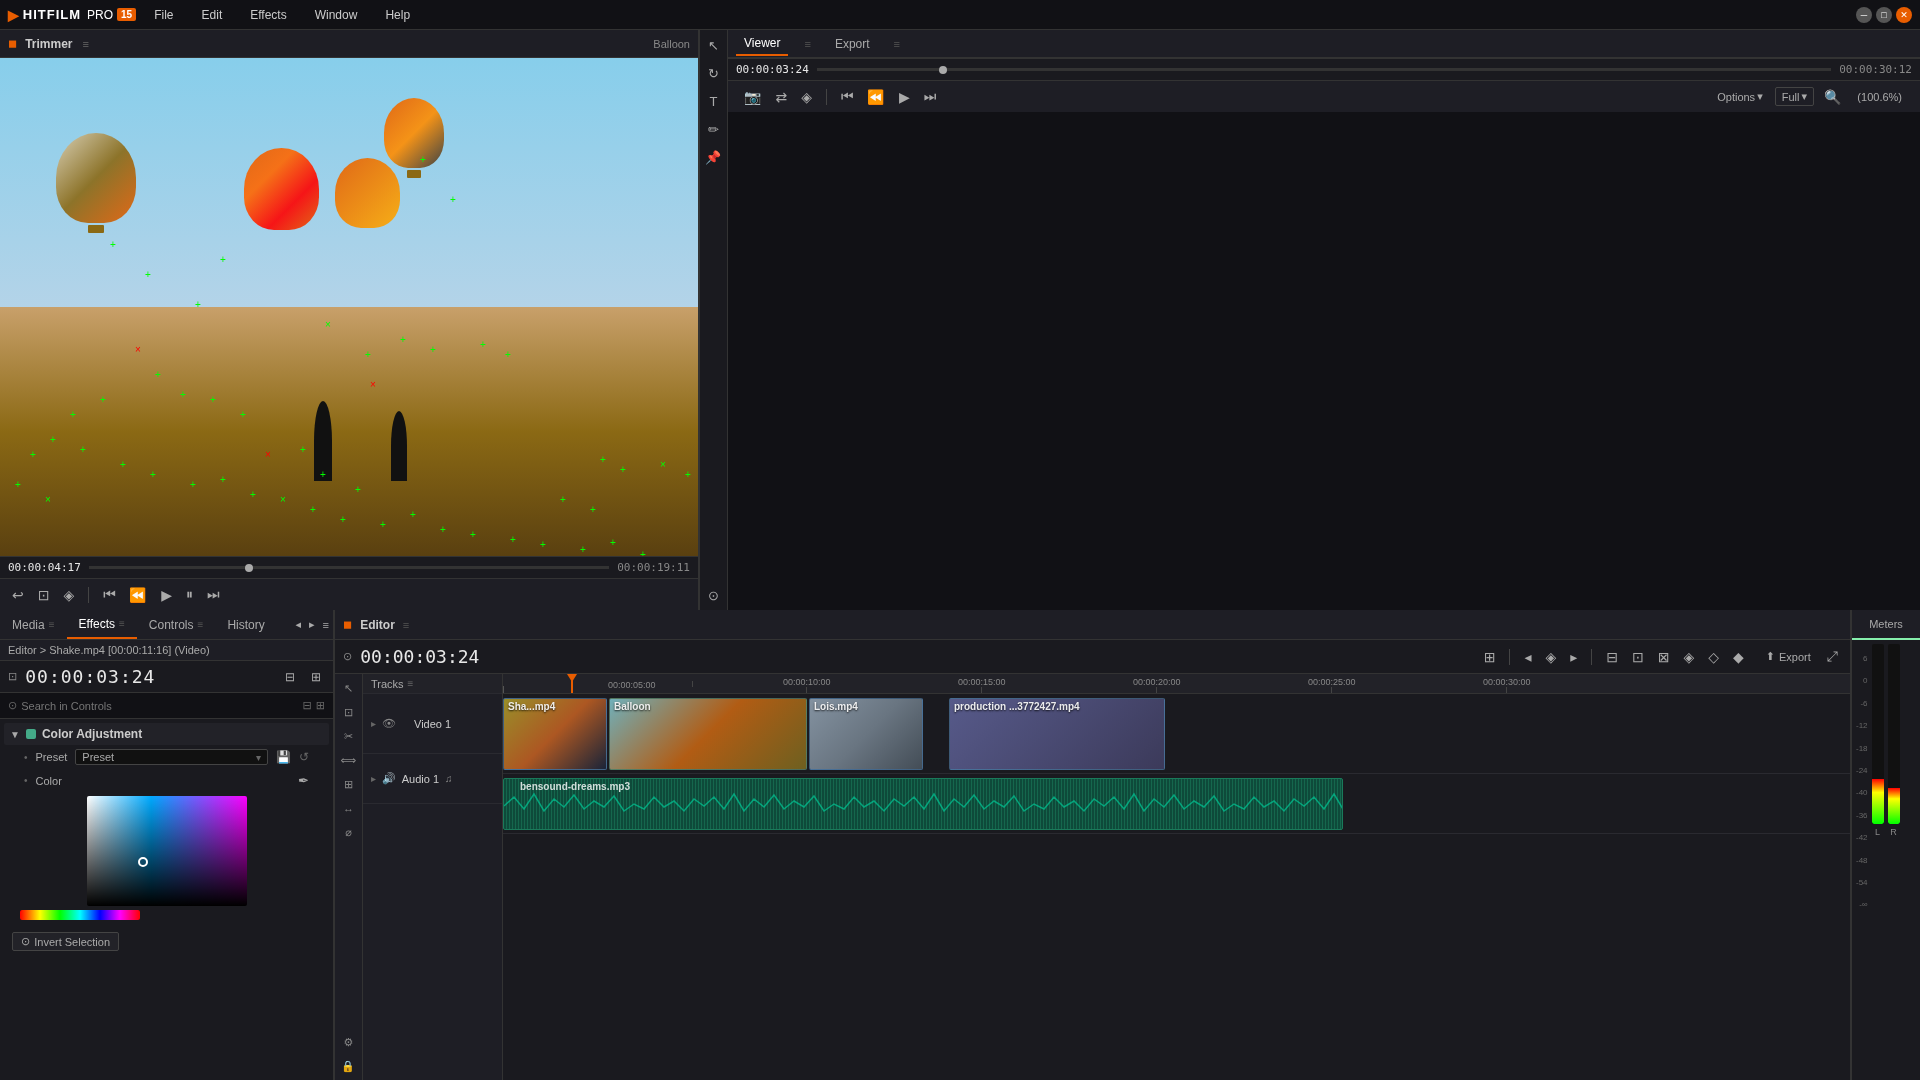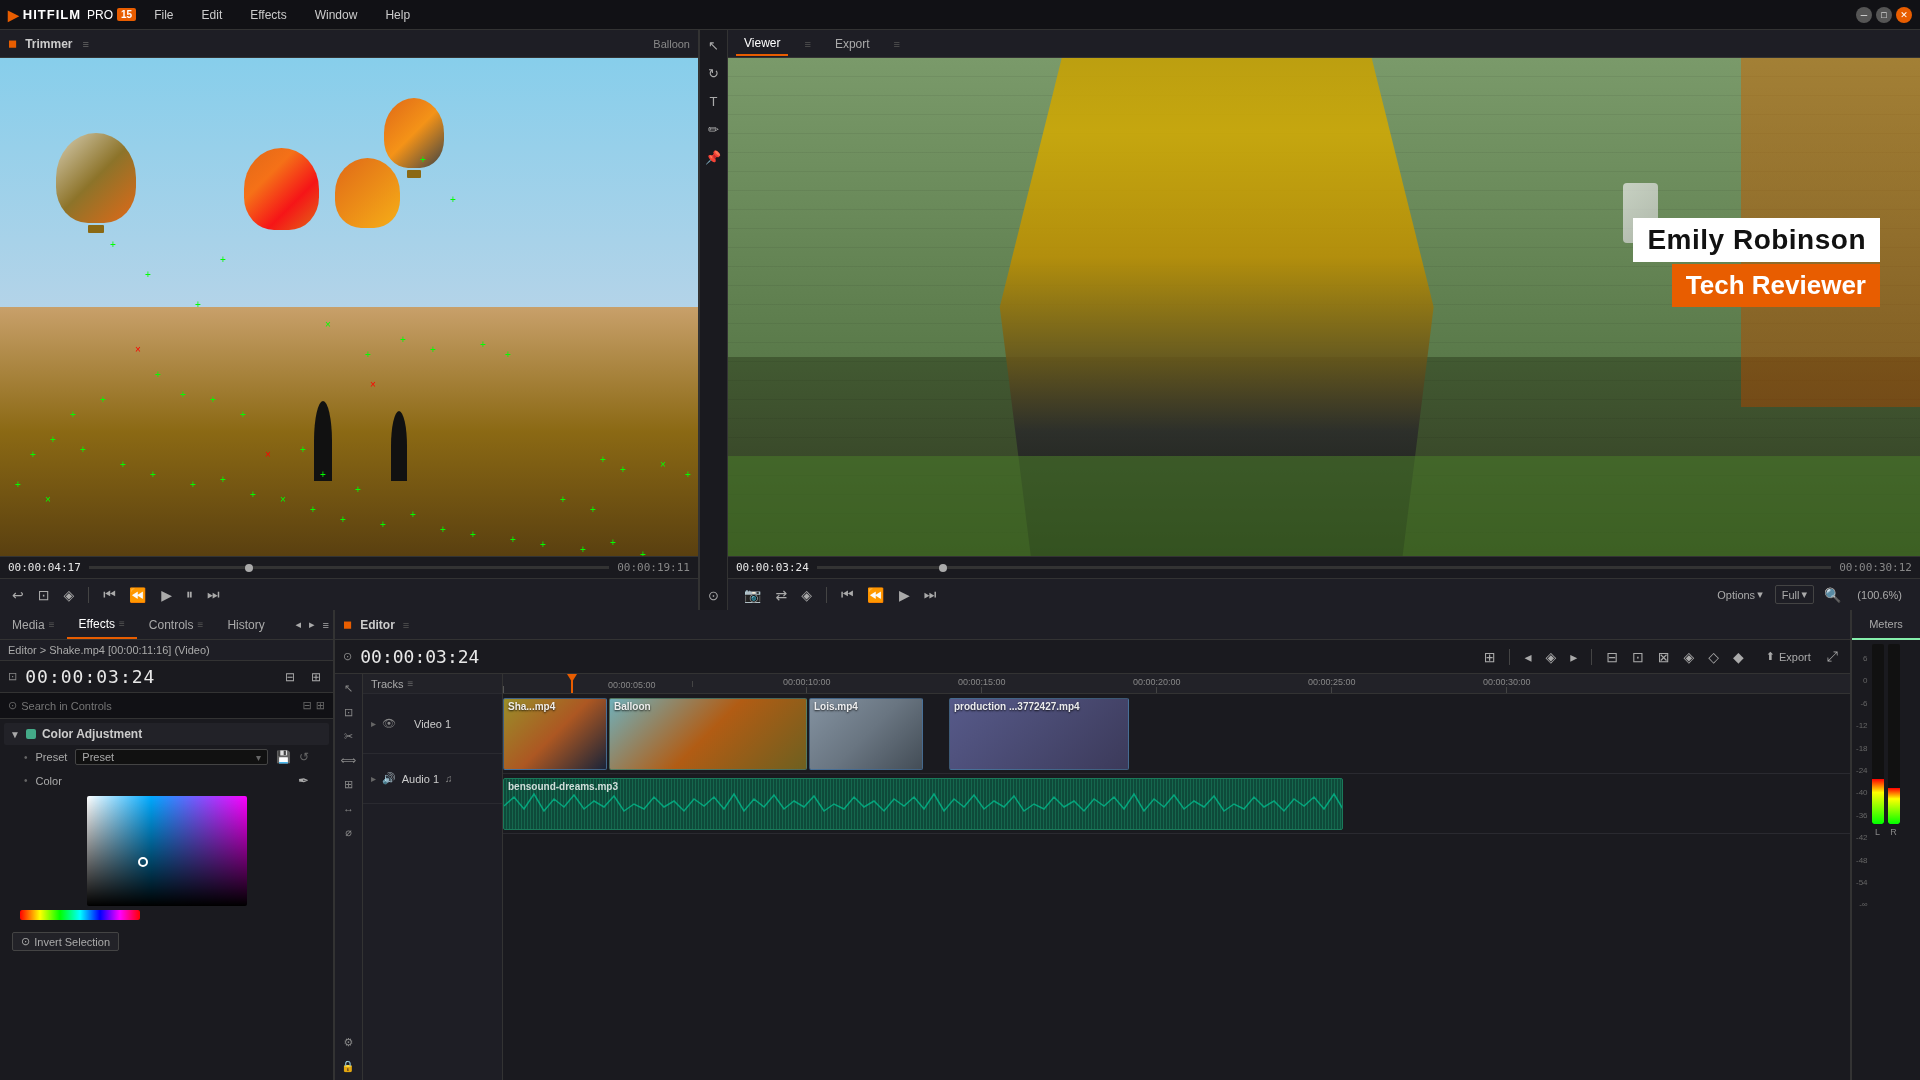--- a/index.html
+++ b/index.html
@@ -820,28 +820,6 @@
         <span class="viewer-tab">Export</span>
         <span style="color:#555;font-size:11px;">≡</span>
       </div>
-      <div id="viewer-video">
-
-        <div style="width:100%;height:100%;background:linear-gradient(180deg, #6a8a5a 0%, #4a6a3a 40%, #3a4a2a 80%, #2a3a1a 100%);position:relative;">
-
-          <div style="position:absolute;top:0;left:0;right:0;height:60%;background:linear-gradient(180deg,#7a9a6a,#5a7a4a);"></div>
-
-          <div style="position:absolute;top:0;left:0;right:0;height:100%;background:repeating-linear-gradient(180deg,rgba(0,0,0,0) 0px,rgba(0,0,0,0) 18px,rgba(0,0,0,0.15) 18px,rgba(0,0,0,0.15) 19px);opacity:0.4;"></div>
-
-          <div style="position:absolute;left:15%;top:0;bottom:0;width:52%;background:linear-gradient(180deg,#c8a000 0%,#d4aa00 15%,#c09000 40%,#2a2a2a 75%,#111 100%);clip-path:polygon(25% 0%,75% 0%,85% 50%,80% 100%,20% 100%,15% 50%);opacity:0.85;"></div>
-
-          <div style="position:absolute;right:22%;top:25%;width:35px;height:60px;background:linear-gradient(135deg,#eee,#ccc);border-radius:4px;opacity:0.7;"></div>
-
-          <div style="position:absolute;bottom:0;left:0;right:0;height:20%;background:#4a7a2a;opacity:0.6;"></div>
-
-          <div style="position:absolute;top:0;right:0;width:15%;height:70%;background:linear-gradient(180deg,#cc6600,#aa4400);opacity:0.5;"></div>
-
-          <div class="name-lower-third">
-            <div class="name-box">Emily Robinson</div>
-            <div class="title-box">Tech Reviewer</div>
-          </div>
-        </div>
-      </div>
       <div id="viewer-timeline">
         <span style="font-family:monospace;font-size:11px;color:#e8e8e8;">00:00:03:24</span>
         <div style="flex:1;height:3px;background:#333;margin:0 8px;position:relative;">

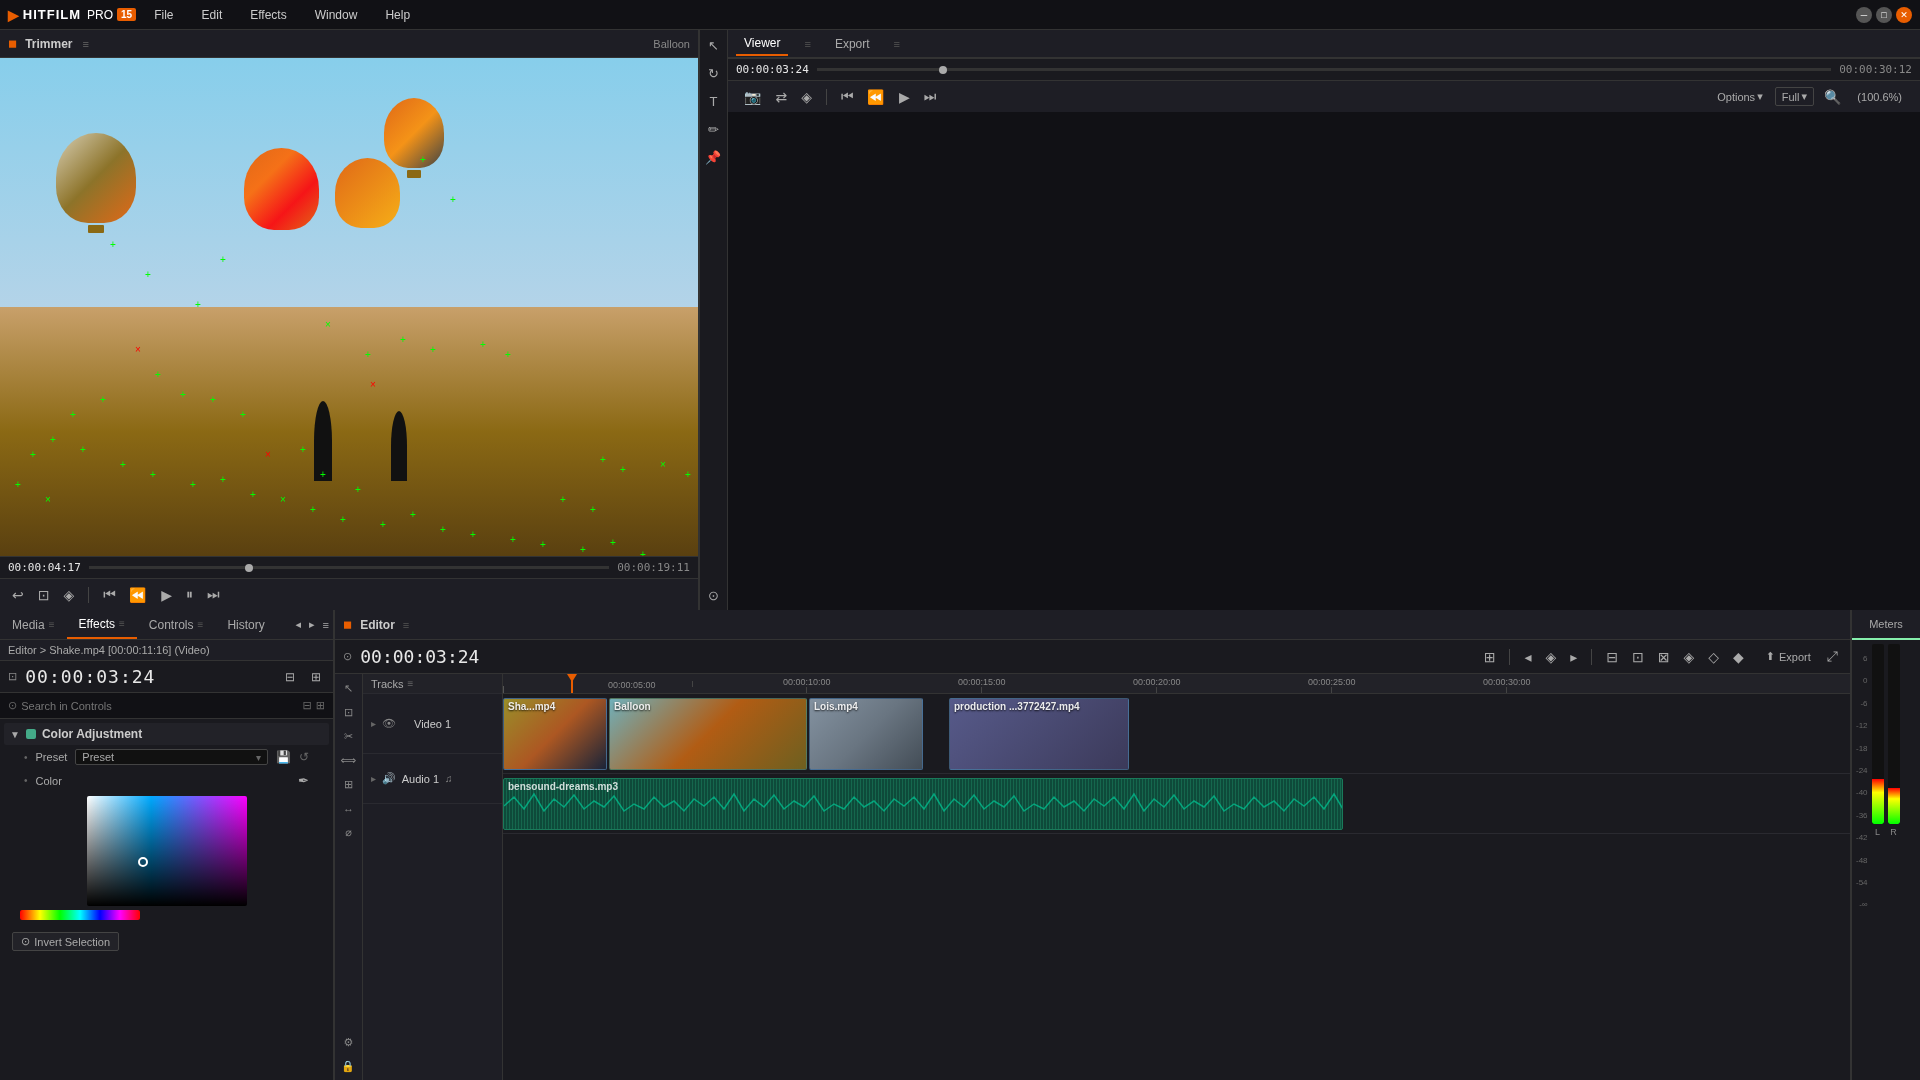--- a/index.html
+++ b/index.html
@@ -1044,7 +1044,7 @@
               <div style="width:100%;height:100%;background:linear-gradient(135deg,#aaa,#888,#555);opacity:0.7;"></div>
             </div>
 
-            <div class="clip" style="left:446px;width:180px;background:linear-gradient(135deg,#2a5a8a,#1a3a5a);">
+            <div class="clip" style="left:446px;width:216px;background:linear-gradient(135deg,#2a5a8a,#1a3a5a);">
               <div class="clip-label">production ...3772427.mp4</div>
               <div style="width:100%;height:100%;background:linear-gradient(135deg,#6a5a8a,#4a3a5a);opacity:0.7;"></div>
             </div>

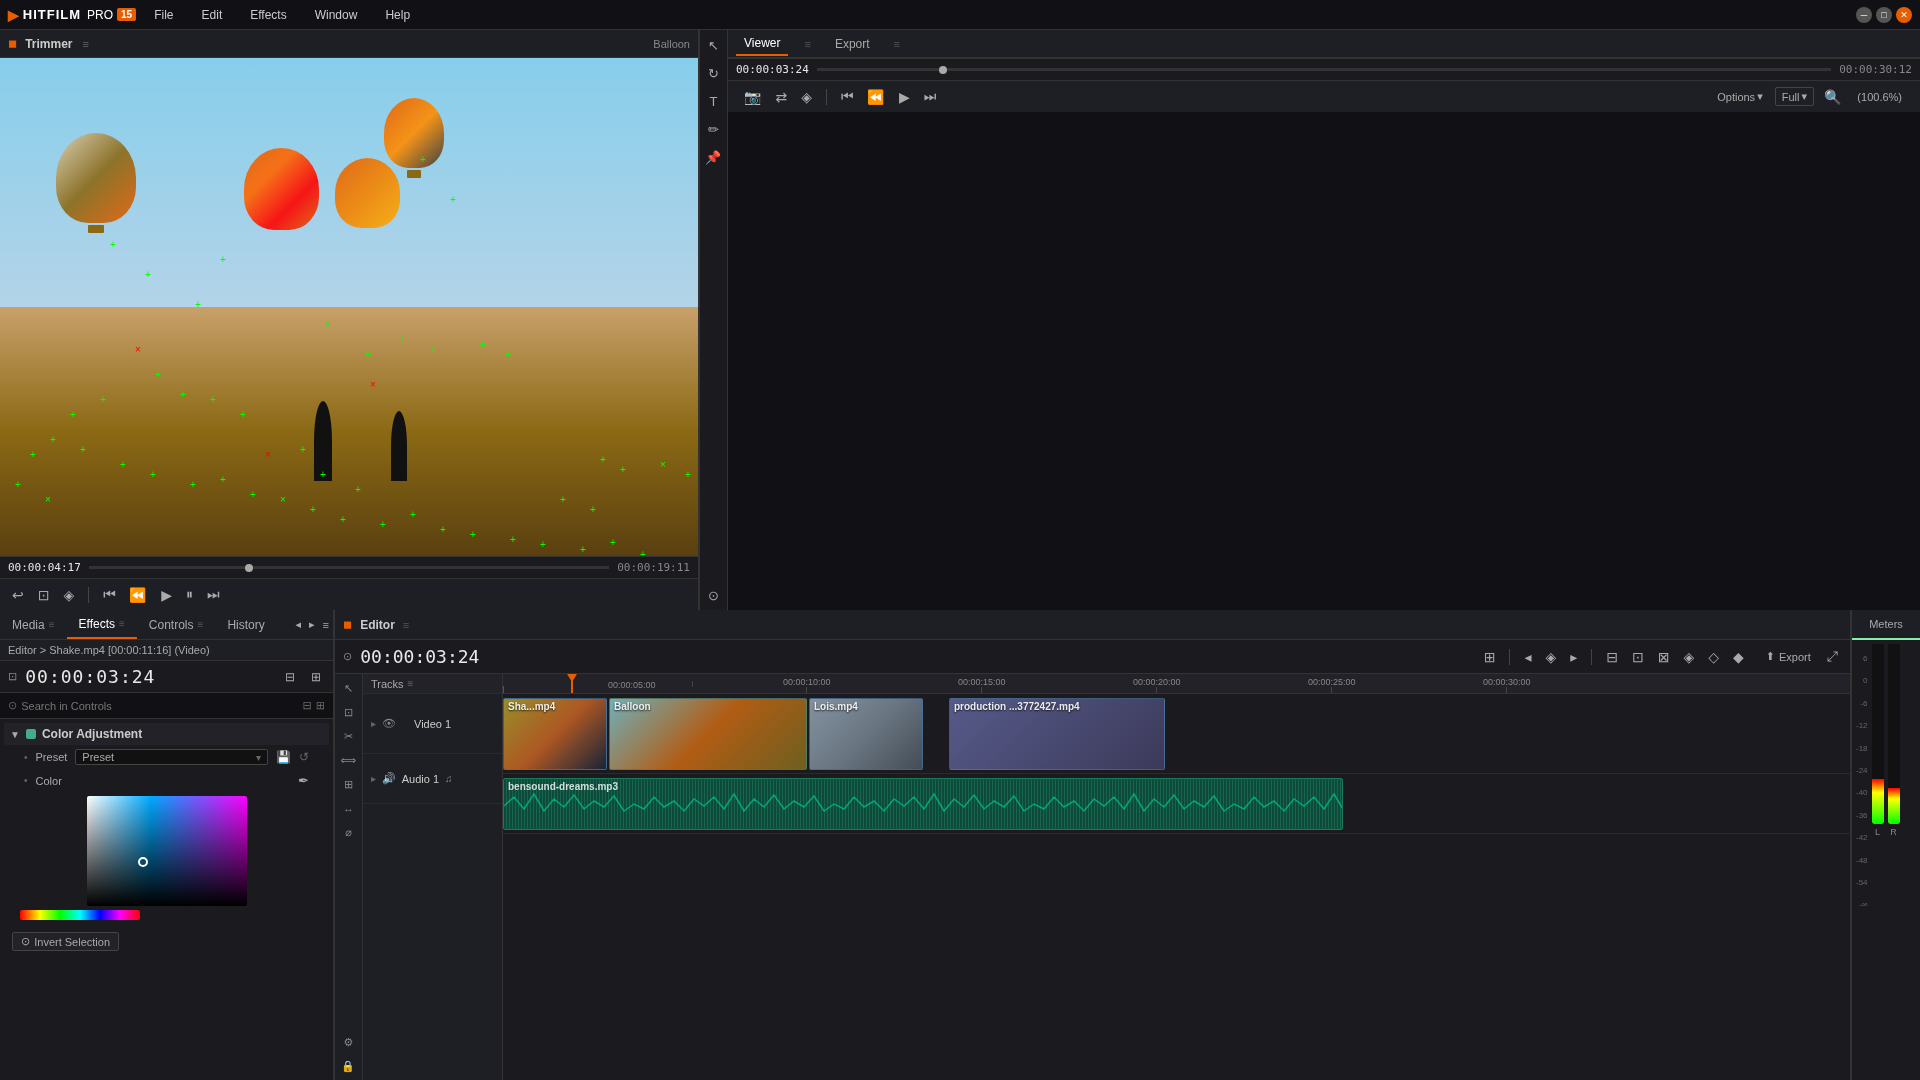--- a/index.html
+++ b/index.html
@@ -1052,7 +1052,7 @@
 
           <div id="audio-track">
             <div class="audio-clip" style="left:0px;width:840px;">
-              <div style="position:absolute;top:2px;left:4px;font-size:10px;color:rgba(255,255,255,0.8);font-weight:600;z-index:2;">bensound-dreams.mp3</div>
+              <div style="position:absolute;top:2px;left:16px;font-size:10px;color:rgba(255,255,255,0.8);font-weight:600;z-index:2;">bensound-dreams.mp3</div>
               <div class="audio-waveform"></div>
 
               <svg style="position:absolute;top:10px;left:0;width:100%;height:35px;">

